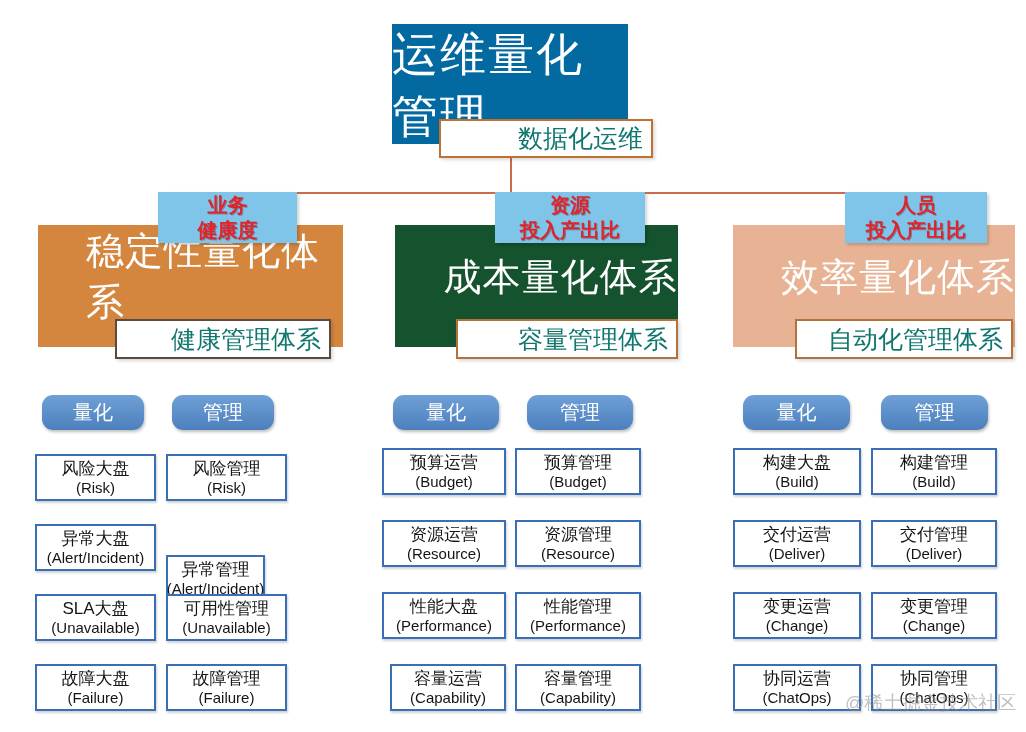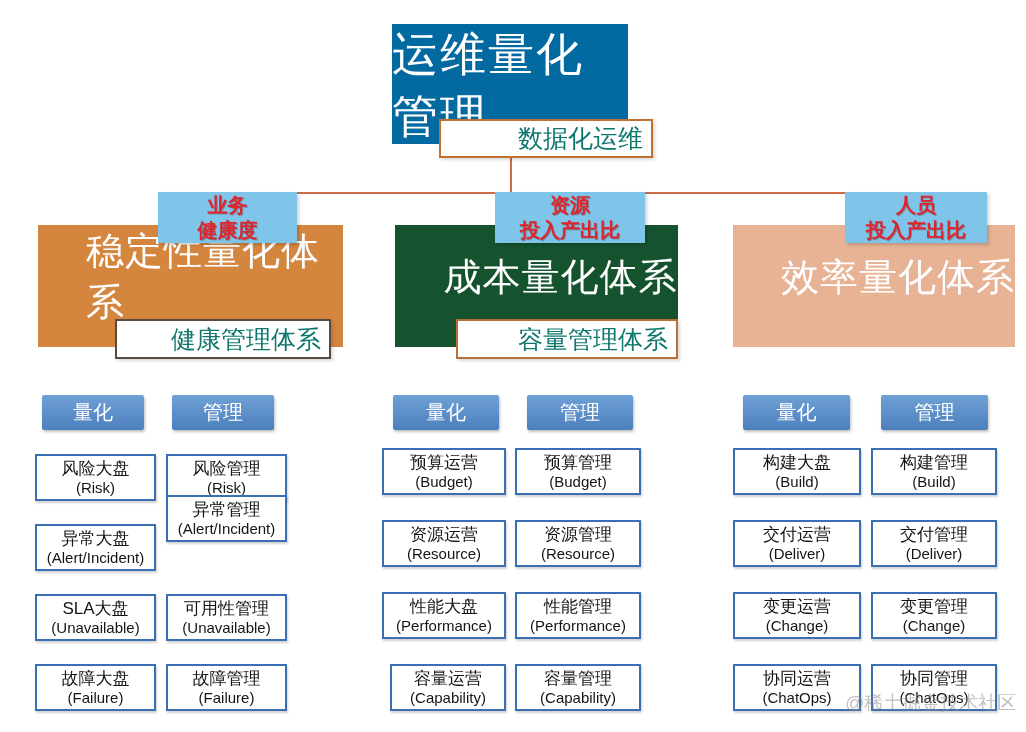--- a/index.html
+++ b/index.html
@@ -164,6 +164,9 @@
   <div class="pillar abs" style="left:733px;top:225px;width:282px;height:122px;background:#e8b394">
     <span>效率量化体系</span>
   </div>
+  <div class="sub abs" style="left:795px;top:319px;width:218px;height:40px;border-color:#b5713b">
+    <span>自动化管理体系</span>
+  </div>
   <div class="chip abs" style="left:743px;top:395px;width:107px">
     <span>量化</span>
   </div>

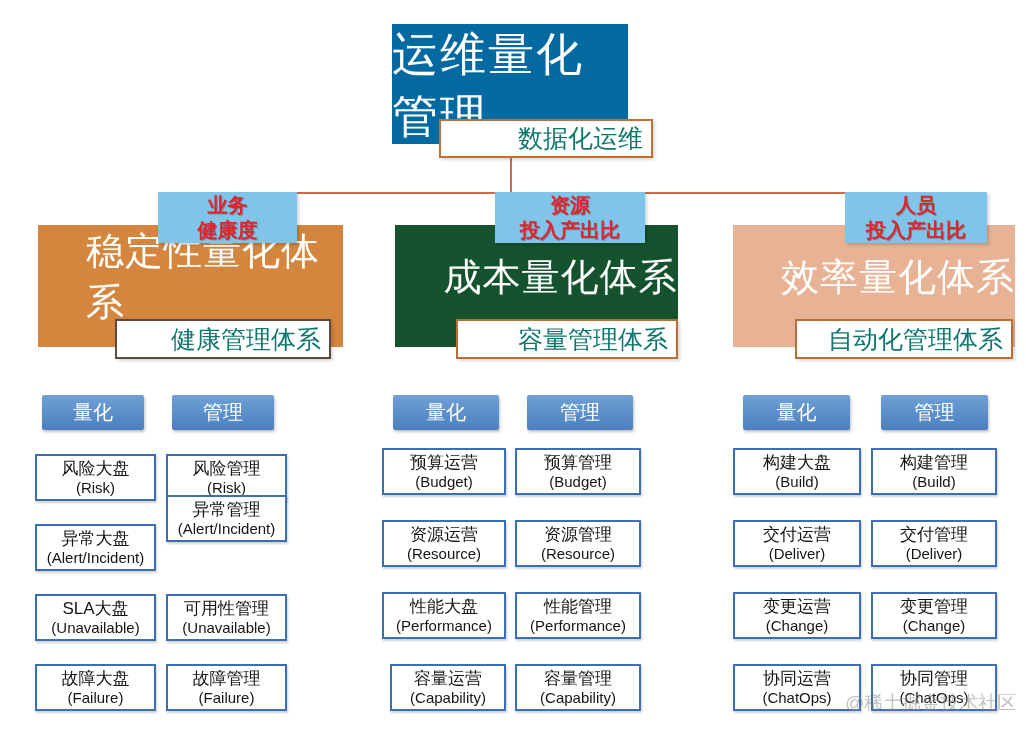--- a/index.html
+++ b/index.html
@@ -28,7 +28,7 @@
   }
   .chip{
     height:35px;background:linear-gradient(#6fa0d6,#4c80bd);color:#ffffff;font-size:20px;
-    display:flex;align-items:center;justify-content:center;border-radius:2px;z-index:2;
+    display:flex;align-items:center;justify-content:center;border-radius:11px;z-index:2;
     box-shadow:1px 2px 3px rgba(0,0,0,0.25);
   }
   .item{

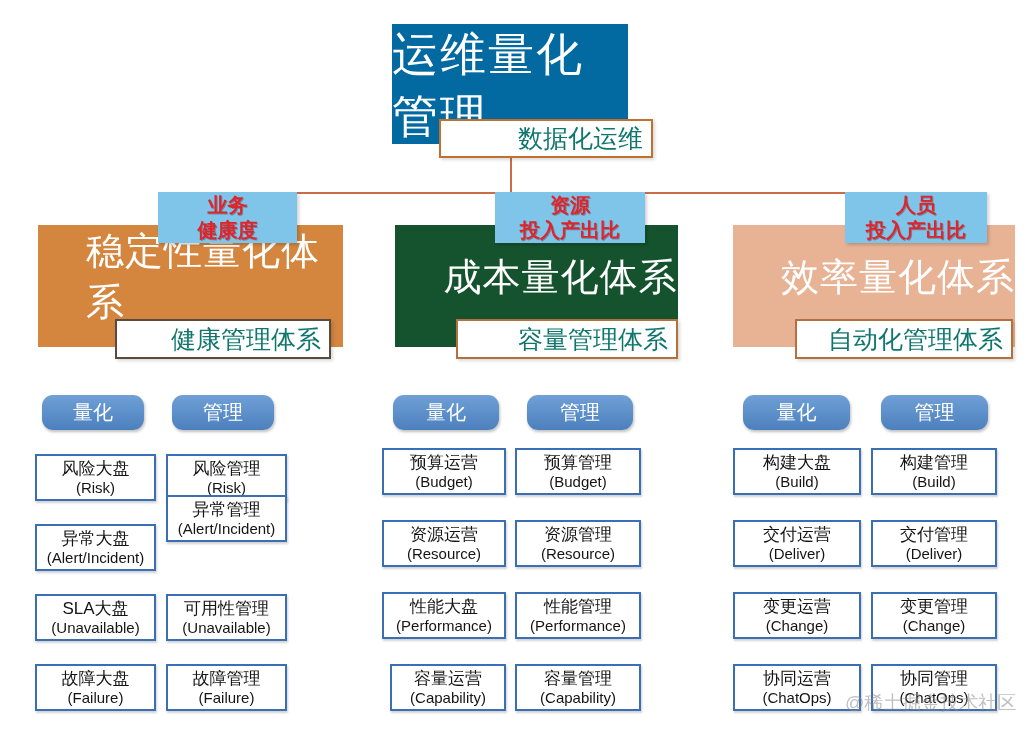--- a/index.html
+++ b/index.html
@@ -93,7 +93,7 @@
     <div class="cn">风险管理</div>
     <div class="en">(Risk)</div>
   </div>
-  <div class="item abs" style="left:166px;top:495px;width:121px">
+  <div class="item abs" style="left:166px;top:555px;width:99px">
     <div class="cn">异常管理</div>
     <div class="en">(Alert/Incident)</div>
   </div>

